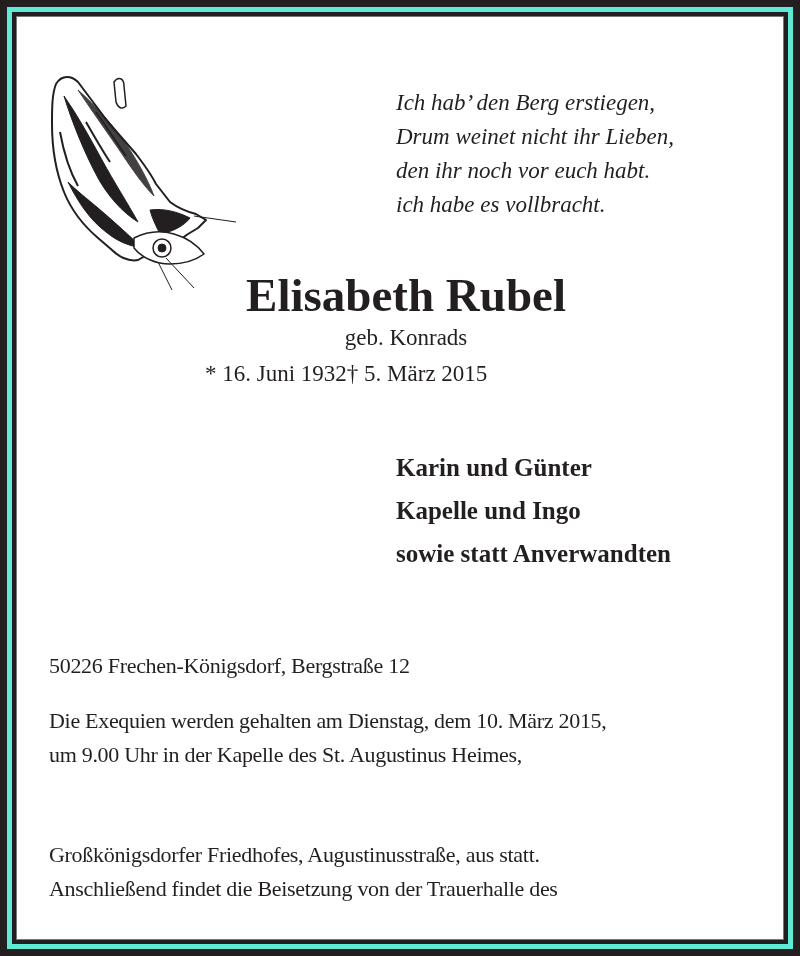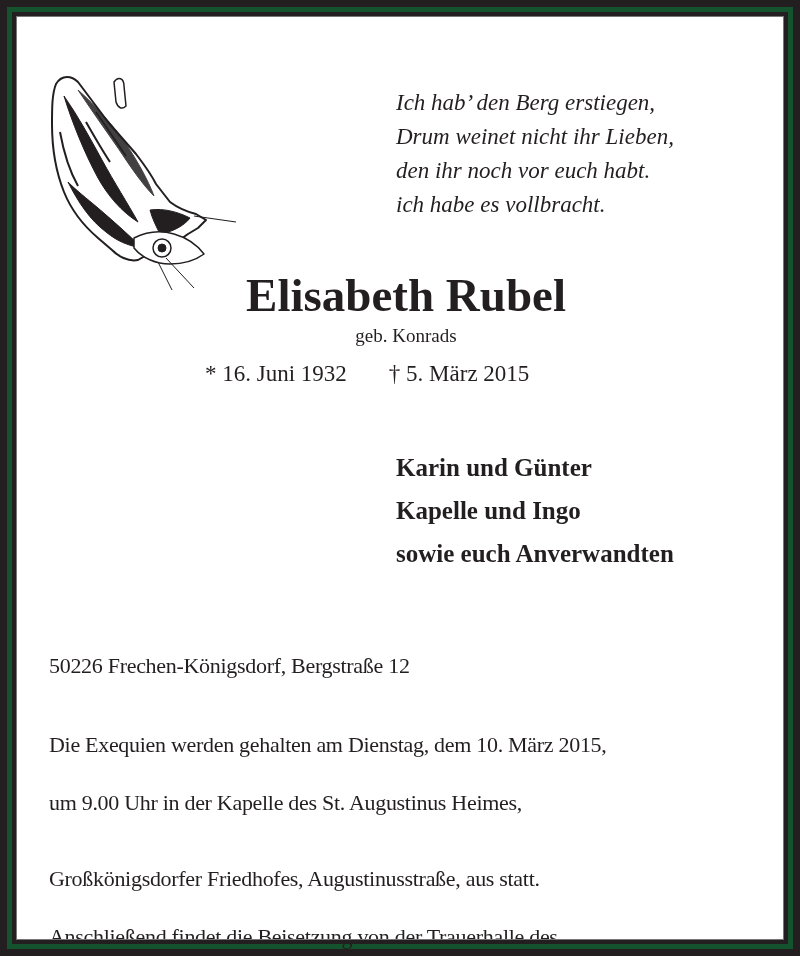--- a/index.html
+++ b/index.html
@@ -4,7 +4,7 @@
 <style>
   html, body { margin: 0; padding: 0; }
   body { width: 800px; height: 956px; background: #231f20; position: relative; overflow: hidden; font-family: "DejaVu Serif", "Liberation Serif", serif; color: #231f20; }
-  .outer { position: absolute; left: 7px; top: 7px; width: 786px; height: 942px; background: #14532d; }
+  .outer { position: absolute; left: 7px; top: 7px; width: 786px; height: 942px; background: #5eead4; }
   .inner { position: absolute; left: 5px; top: 5px; right: 5px; bottom: 5px; border: 4px solid #231f20; box-sizing: border-box; background:#fff; }
   .inner::after { content:""; position:absolute; left:0; top:0; right:0; bottom:0; border:1px solid #777; pointer-events:none; }
   .hands { position: absolute; left: 22px; top: 46px; width: 200px; height: 230px; }

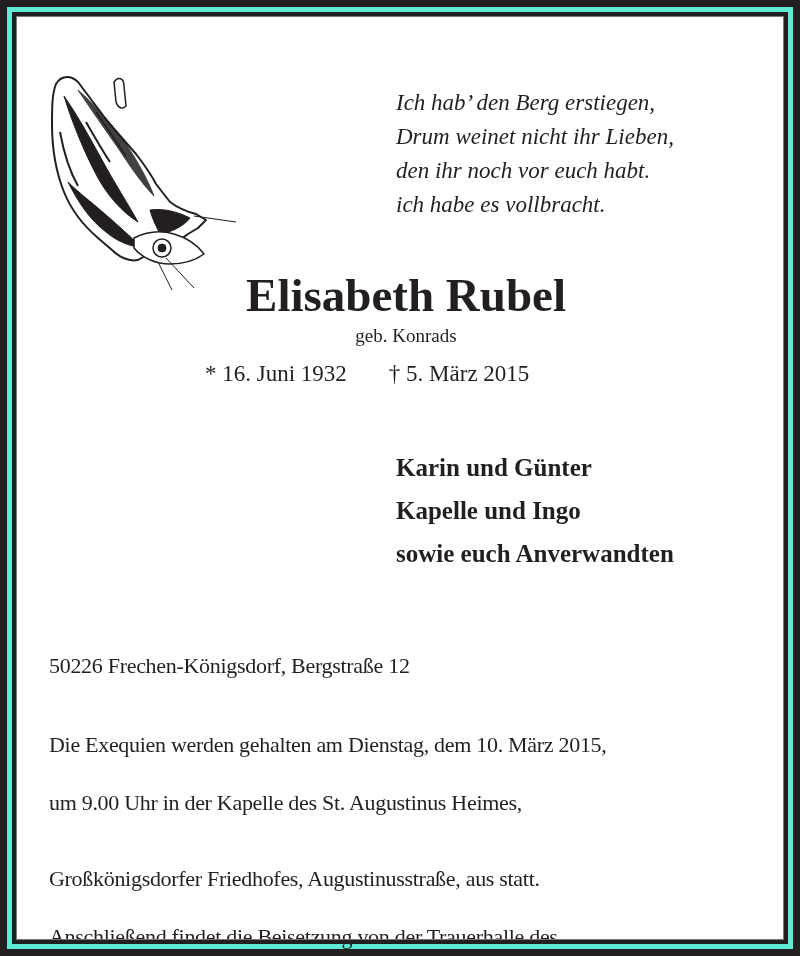--- a/index.html
+++ b/index.html
@@ -11,7 +11,7 @@
   .poem { position: absolute; left: 380px; top: 70px; font-family: "Liberation Serif", serif; font-style: italic; font-size: 23px; line-height: 34px; color: #231f20; }
   .poem div { white-space: nowrap; }
   .name { position: absolute; left: 0; width: 780px; text-align: center; top: 252px; font-family: "Liberation Serif", serif; font-weight: bold; font-size: 47px; color: #231f20; }
-  .birthname { position: absolute; left: 0; width: 780px; text-align: center; top: 309px; font-family: "Liberation Serif", serif; font-size: 19px; color: #231f20; }
+  .birthname { position: absolute; left: 0; width: 780px; text-align: center; top: 309px; font-family: "Liberation Serif", serif; font-size: 23px; color: #231f20; }
   .dates { position: absolute; left: 189px; top: 345px; font-family: "Liberation Serif", serif; font-size: 23px; white-space: nowrap; color:#231f20; }
   .dates .death { margin-left: 42px; }
   .family { position: absolute; left: 380px; top: 430px; font-family: "Liberation Serif", serif; font-weight: bold; font-size: 25px; line-height: 43px; color: #231f20; }

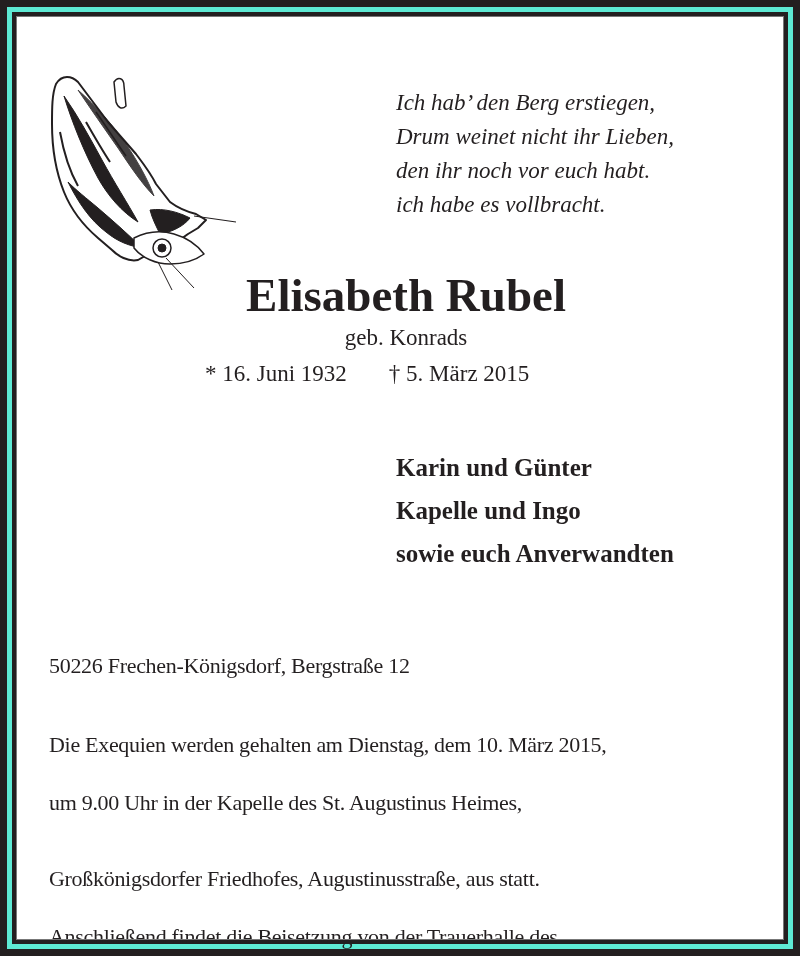--- a/index.html
+++ b/index.html
@@ -13,7 +13,7 @@
   .name { position: absolute; left: 0; width: 780px; text-align: center; top: 252px; font-family: "Liberation Serif", serif; font-weight: bold; font-size: 47px; color: #231f20; }
   .birthname { position: absolute; left: 0; width: 780px; text-align: center; top: 309px; font-family: "Liberation Serif", serif; font-size: 23px; color: #231f20; }
   .dates { position: absolute; left: 189px; top: 345px; font-family: "Liberation Serif", serif; font-size: 23px; white-space: nowrap; color:#231f20; }
-  .dates .death { margin-left: 42px; }
+  .dates .death { }
   .family { position: absolute; left: 380px; top: 430px; font-family: "Liberation Serif", serif; font-weight: bold; font-size: 25px; line-height: 43px; color: #231f20; }
   .family div { white-space: nowrap; }
   .address { position: absolute; left: 33px; top: 637px; font-family: "Liberation Serif", serif; font-size: 22px; color:#231f20; white-space: nowrap; letter-spacing: -0.3px; text-align: center; }

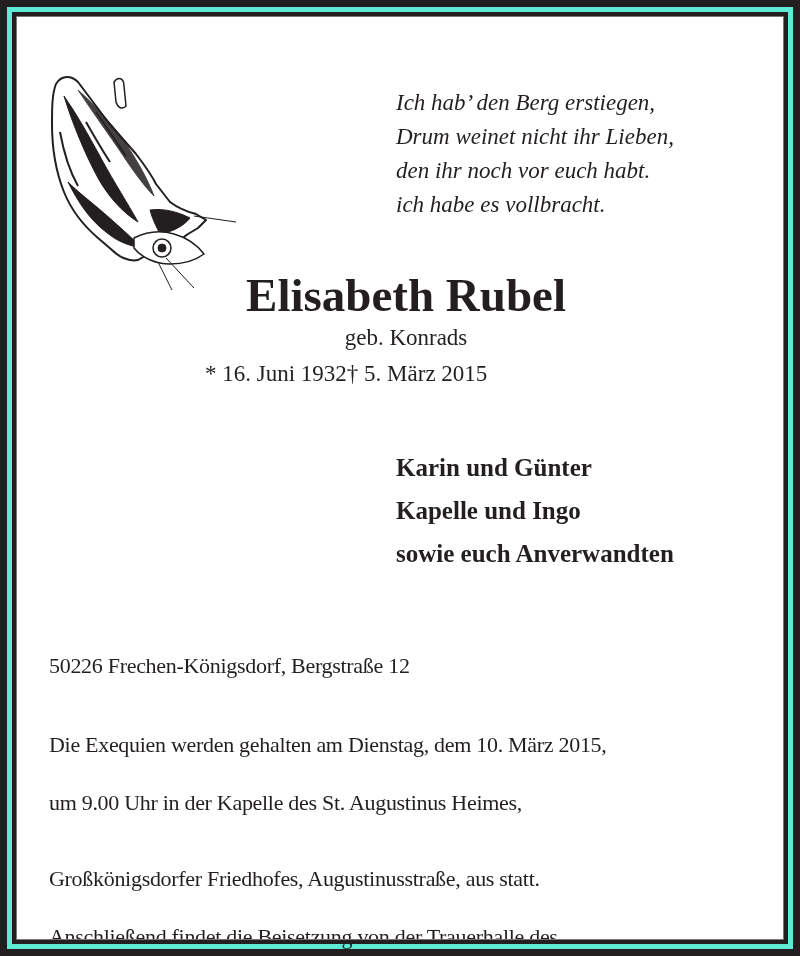--- a/index.html
+++ b/index.html
@@ -71,7 +71,7 @@
     <div class="family">
       <div>Karin und Günter</div>
       <div>Kapelle und Ingo</div>
-      <div>sowie euch Anverwandten</div>
+      <div>sowie statt Anverwandten</div>
     </div>
 
     <div class="address">50226 Frechen-Königsdorf, Bergstraße 12</div>

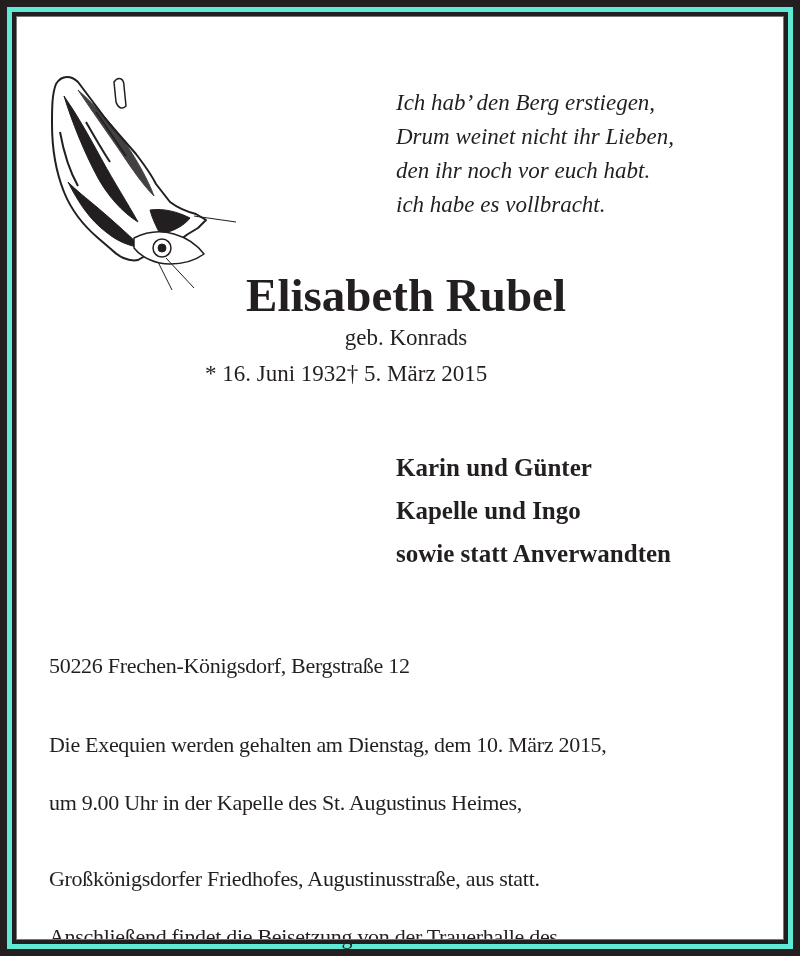--- a/index.html
+++ b/index.html
@@ -18,7 +18,7 @@
   .family div { white-space: nowrap; }
   .address { position: absolute; left: 33px; top: 637px; font-family: "Liberation Serif", serif; font-size: 22px; color:#231f20; white-space: nowrap; letter-spacing: -0.3px; text-align: center; }
   .para { position: absolute; left: 33px; font-family: "Liberation Serif", serif; font-size: 22px; line-height: 34px; color:#231f20; letter-spacing: -0.3px; }
-  .para div { white-space: nowrap; margin-top: 24px; }
+  .para div { white-space: nowrap; }
   .p1 { top: 688px; }
   .p2 { top: 822px; }
 </style>

